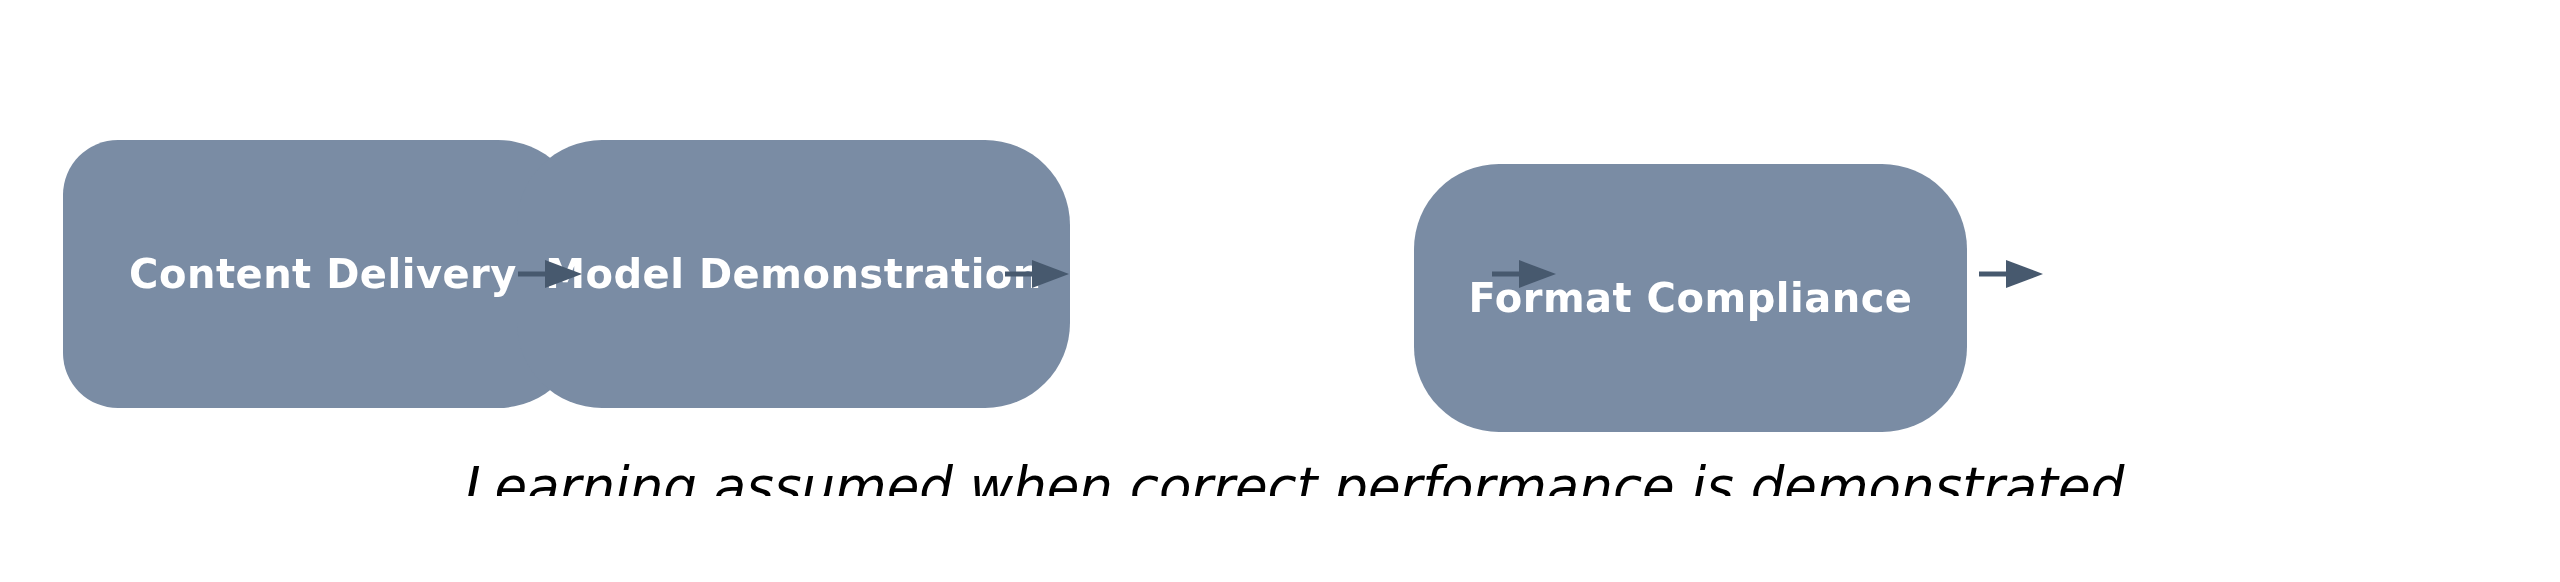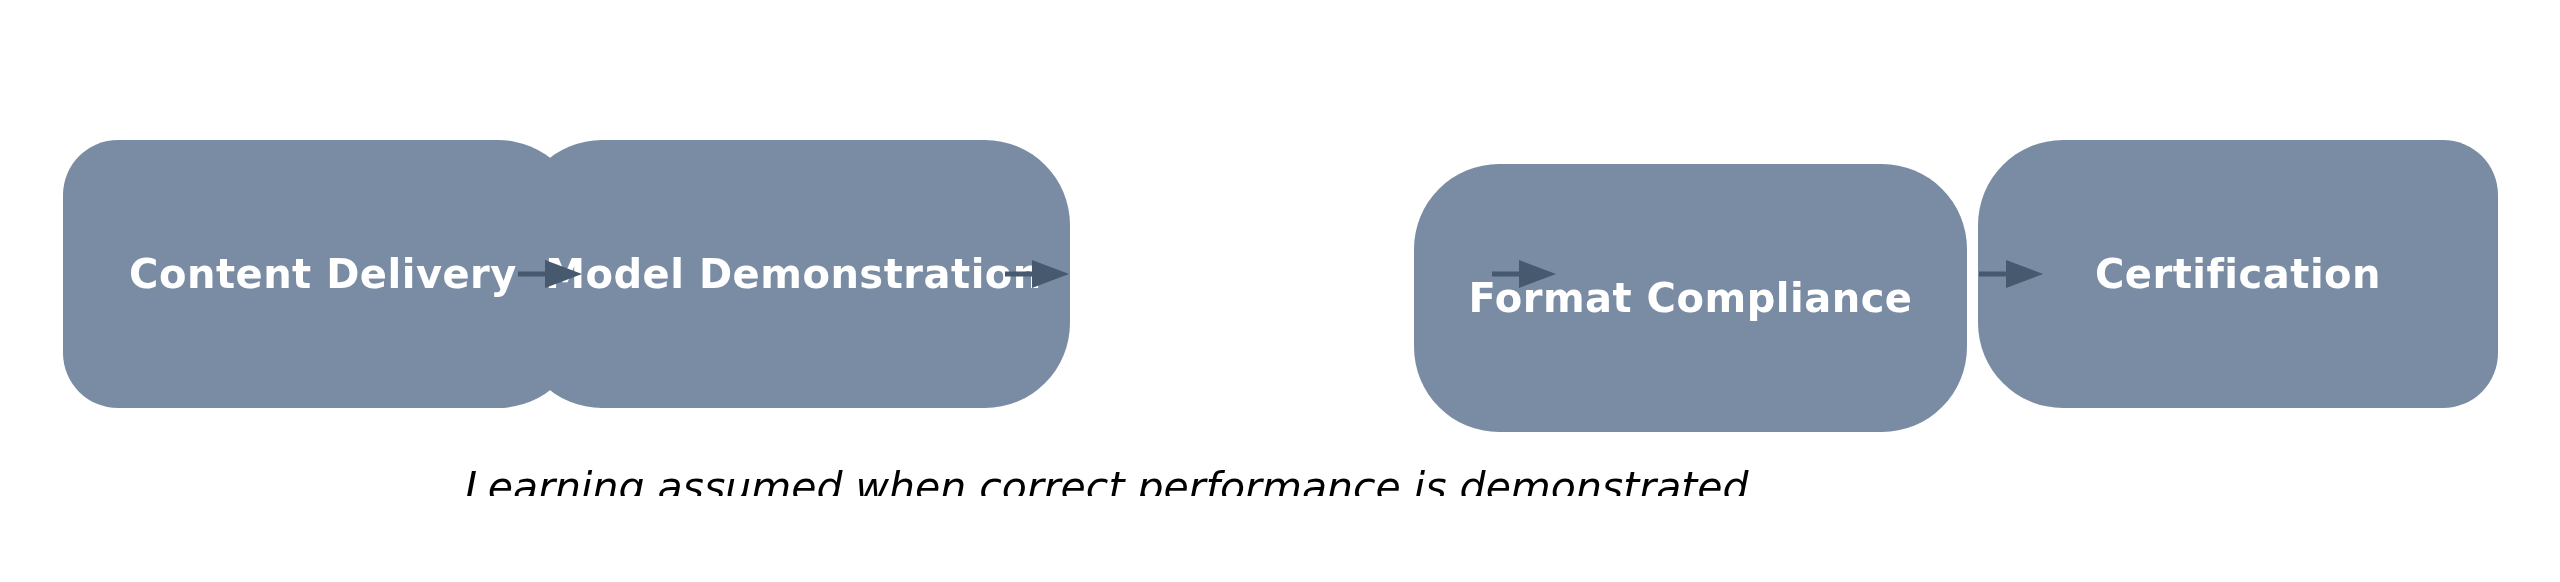--- a/index.html
+++ b/index.html
@@ -86,9 +86,6 @@
     <span class="stage-label">Format Compliance</span>
   </div>
 
-  <div class="stage s5">
-    <span class="stage-label">Certification</span>
-  </div>
 
   <div class="flow-arrow a1">
     <svg viewBox="0 0 64 30" xmlns="http://www.w3.org/2000/svg" aria-hidden="true">

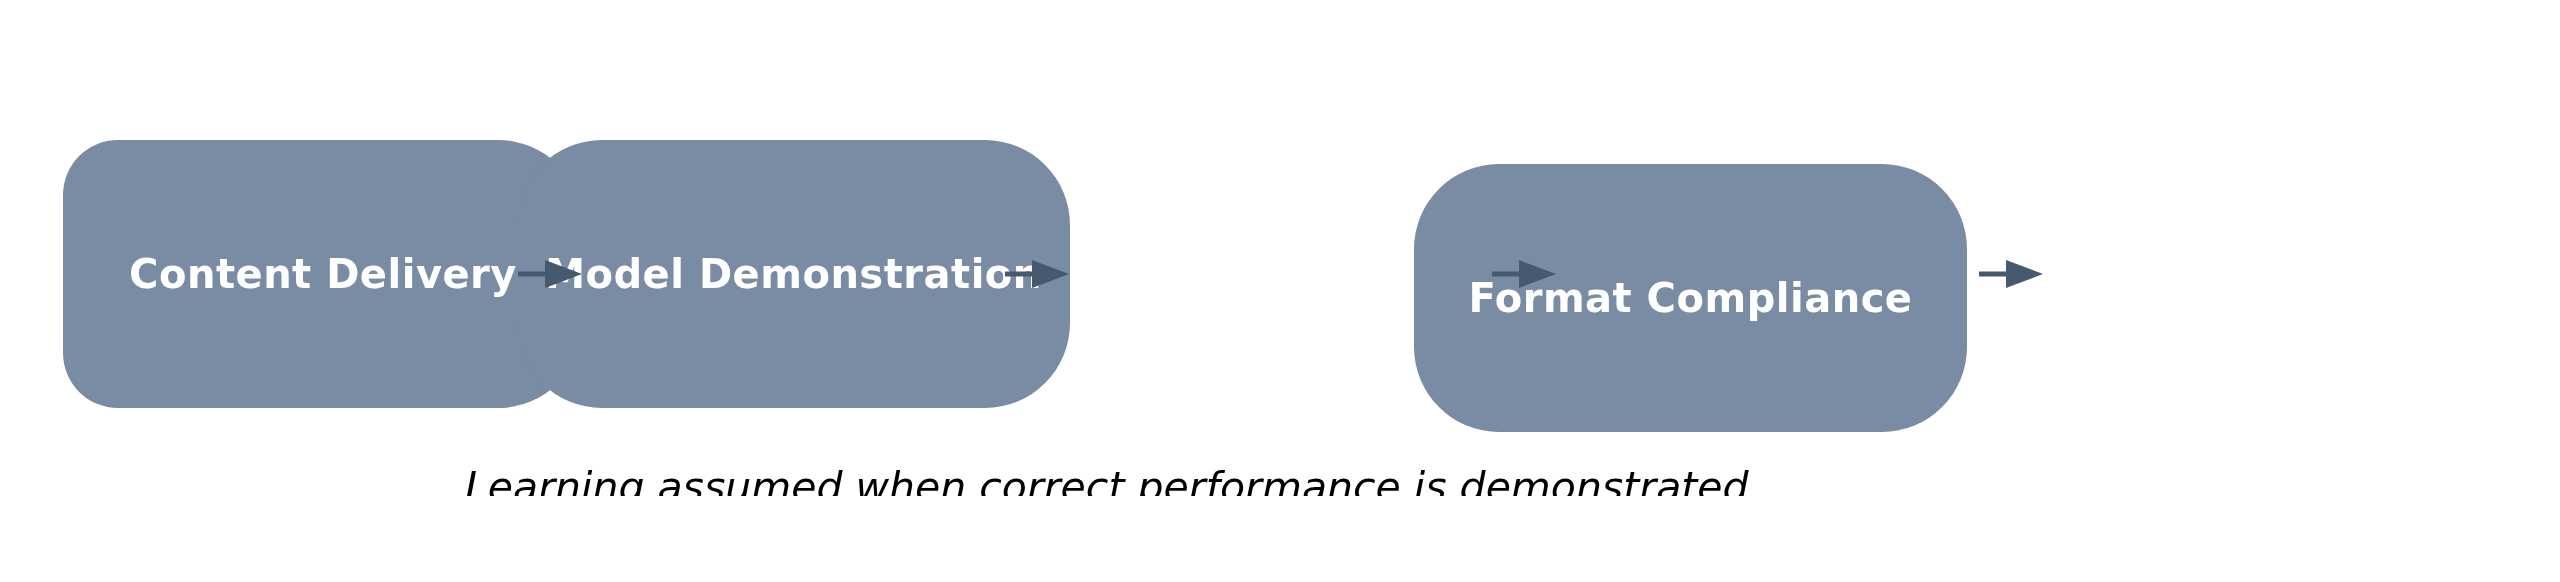--- a/index.html
+++ b/index.html
@@ -62,7 +62,7 @@
     width: 1241px;
     text-align: center;
     font-style: italic;
-    font-size: 41px;
+    font-size: 53px;
     line-height: 50px;
     color: var(--caption-color);
     white-space: nowrap;

